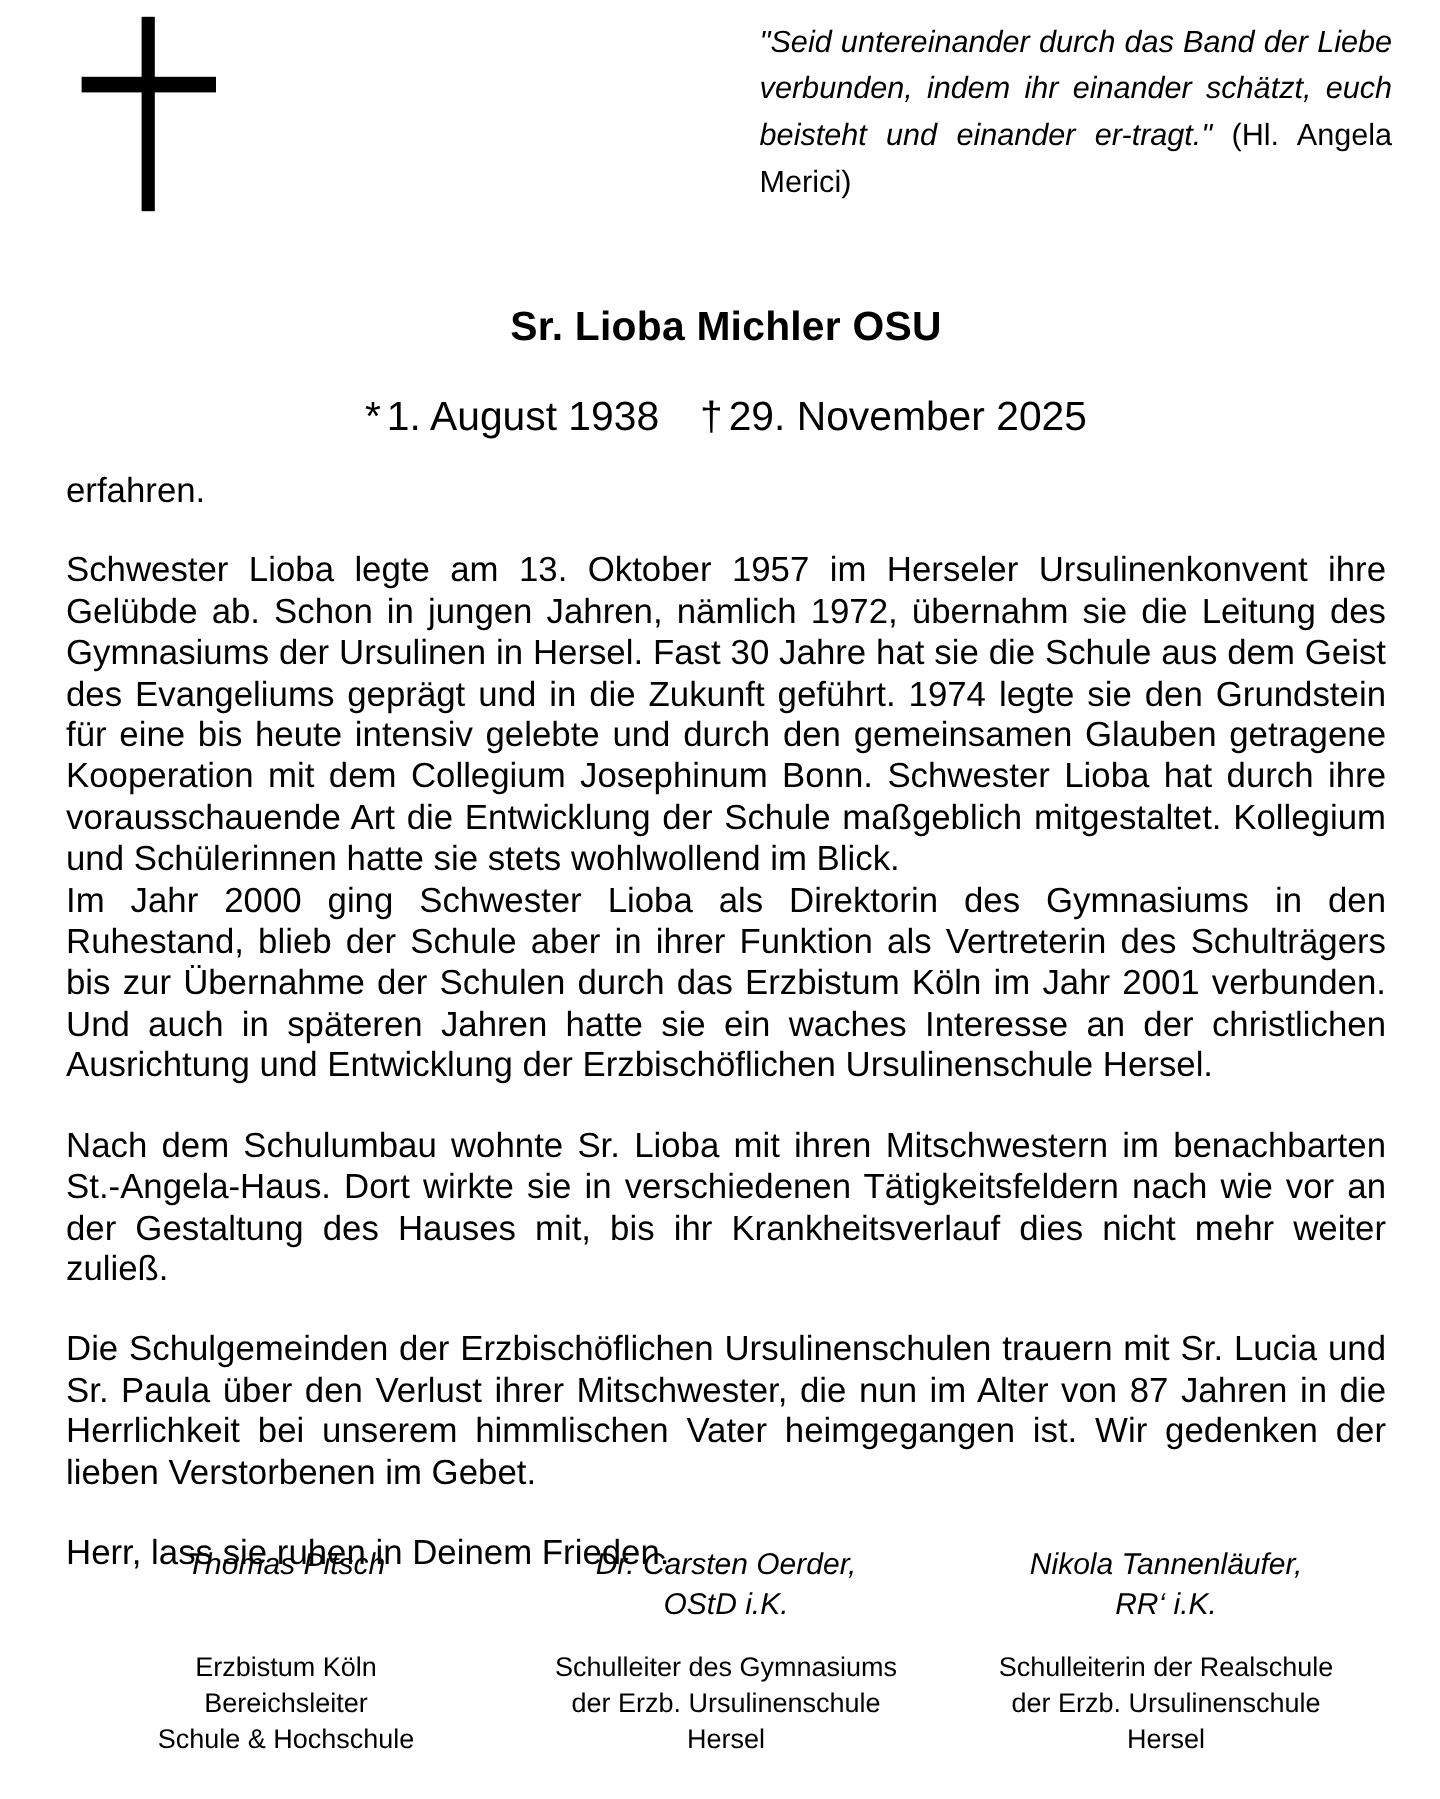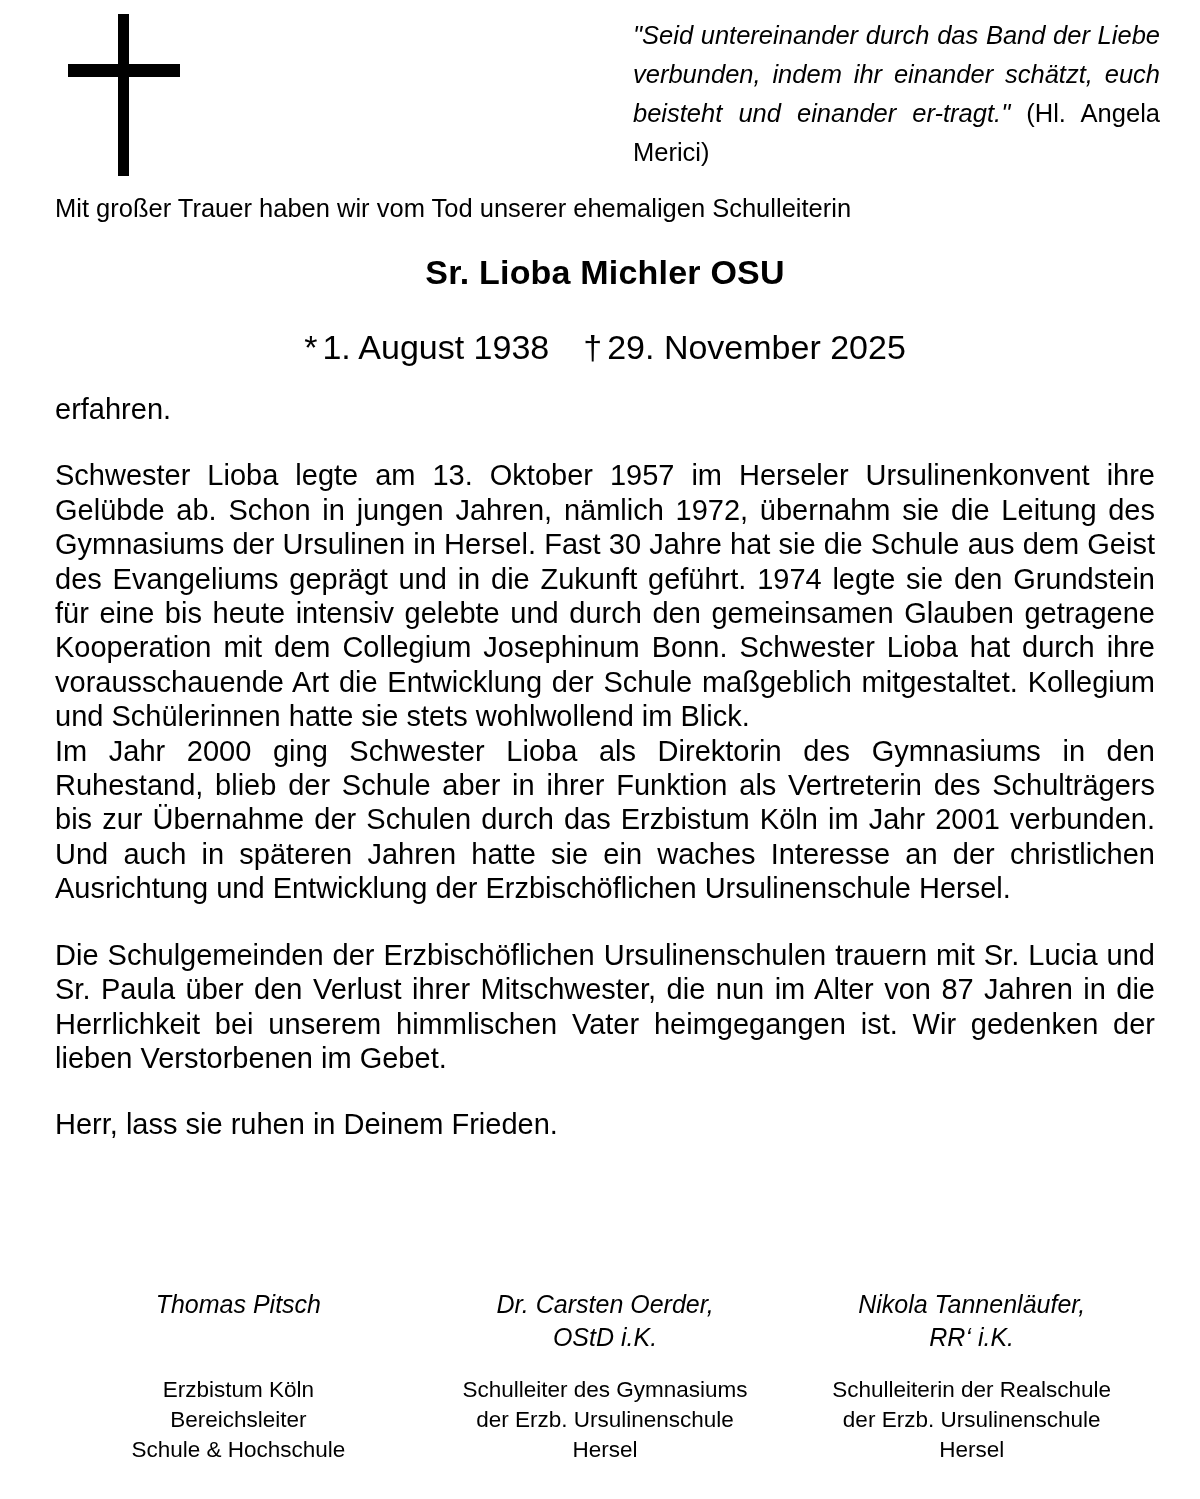--- a/index.html
+++ b/index.html
@@ -182,7 +182,6 @@
     <span class="q-italic">"Seid untereinander durch das Band der Liebe verbunden, indem ihr einander schätzt, euch beisteht und einander er-tragt."</span><span class="q-roman"> (Hl. Angela Merici)</span>
   </div>
 
-  <div class="intro-line">Mit großer Trauer haben wir vom Tod unserer ehemaligen Schulleiterin</div>
 
   <div class="deceased-name">Sr. Lioba Michler OSU</div>
 

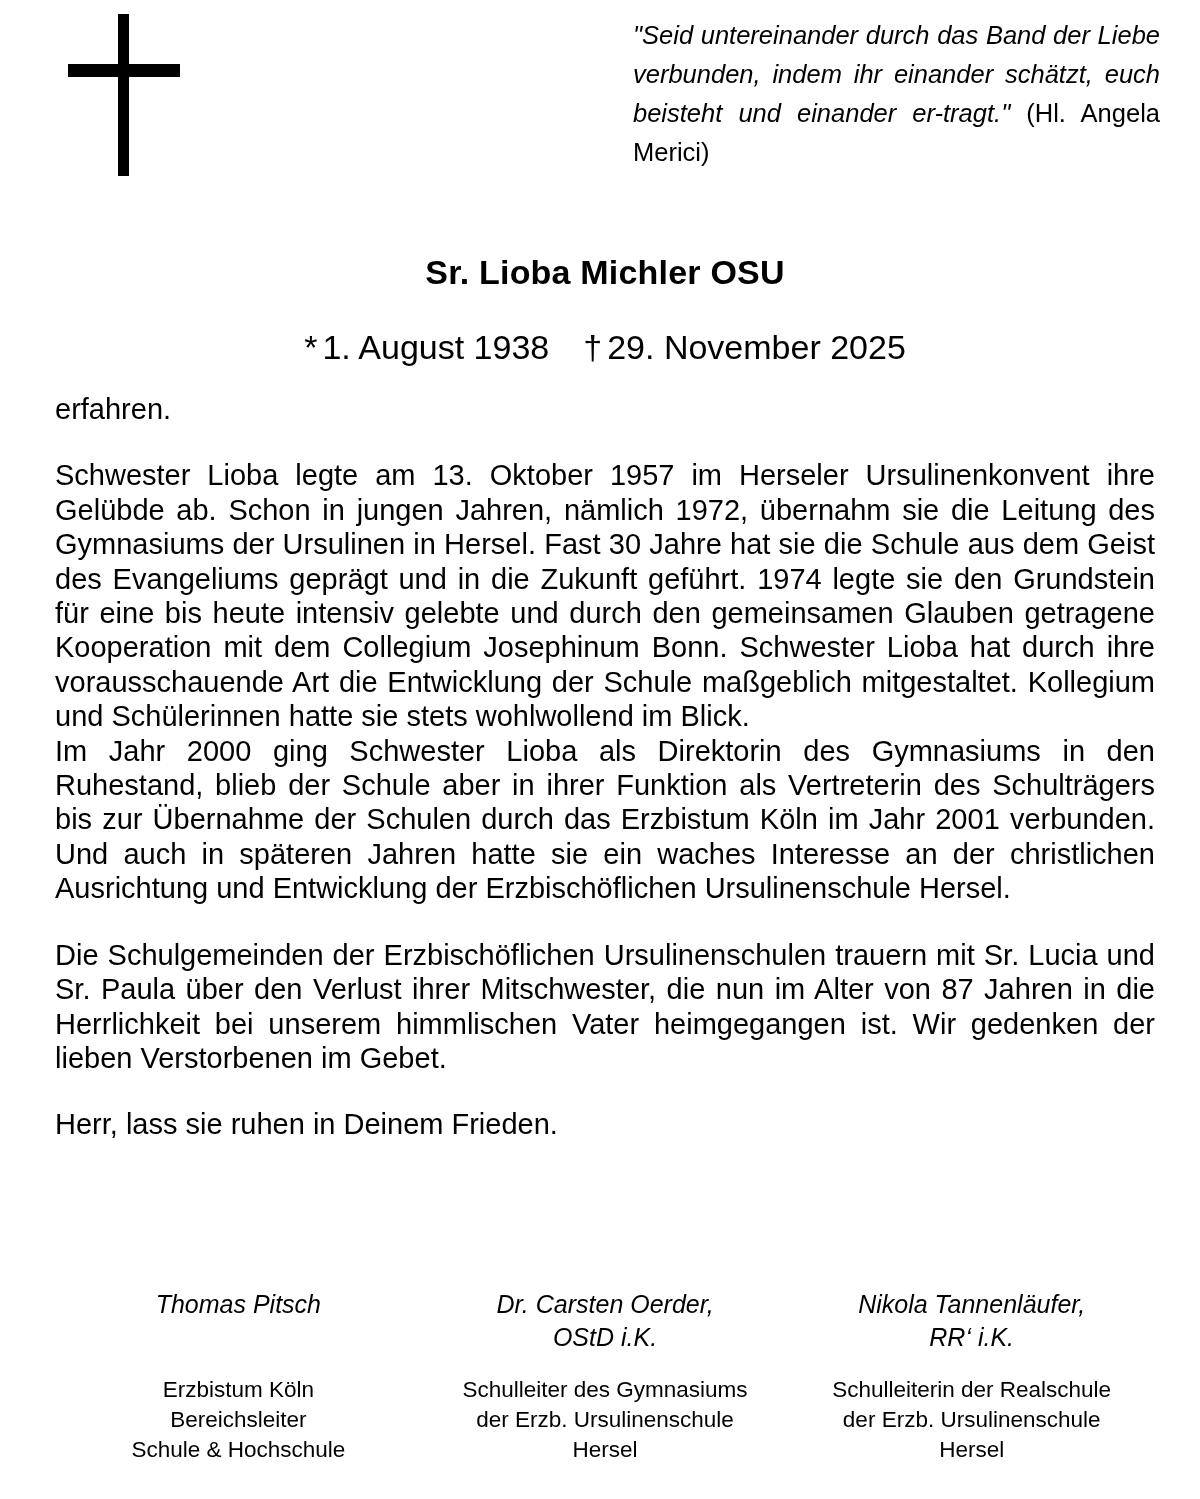--- a/index.html
+++ b/index.html
@@ -193,6 +193,7 @@
     <p class="no-justify">erfahren.</p>
     <p class="block-gap">Schwester Lioba legte am 13. Oktober 1957 im Herseler Ursulinenkonvent ihre Gelübde ab. Schon in jungen Jahren, nämlich 1972, übernahm sie die Leitung des Gymnasiums der Ursulinen in Hersel. Fast 30 Jahre hat sie die Schule aus dem Geist des Evangeliums geprägt und in die Zukunft geführt. 1974 legte sie den Grundstein für eine bis heute intensiv gelebte und durch den gemeinsamen Glauben getragene Kooperation mit dem Collegium Josephinum Bonn. Schwester Lioba hat durch ihre vorausschauende Art die Entwicklung der Schule maßgeblich mitgestaltet. Kollegium und Schülerinnen hatte sie stets wohlwollend im Blick.</p>
     <p>Im Jahr 2000 ging Schwester Lioba als Direktorin des Gymnasiums in den Ruhestand, blieb der Schule aber in ihrer Funktion als Vertreterin des Schulträgers bis zur Übernahme der Schulen durch das Erzbistum Köln im Jahr 2001 verbunden. Und auch in späteren Jahren hatte sie ein waches Interesse an der christlichen Ausrichtung und Entwicklung der Erzbischöflichen Ursulinenschule Hersel.</p>
+    <p class="block-gap">Nach dem Schulumbau wohnte Sr. Lioba mit ihren Mitschwestern im benachbarten St.-Angela-Haus. Dort wirkte sie in verschiedenen Tätigkeitsfeldern nach wie vor an der Gestaltung des Hauses mit, bis ihr Krankheitsverlauf dies nicht mehr weiter zuließ.</p>
     <p class="block-gap">Die Schulgemeinden der Erzbischöflichen Ursulinenschulen trauern mit Sr. Lucia und Sr. Paula über den Verlust ihrer Mitschwester, die nun im Alter von 87 Jahren in die Herrlichkeit bei unserem himmlischen Vater heimgegangen ist. Wir gedenken der lieben Verstorbenen im Gebet.</p>
     <p class="block-gap no-justify">Herr, lass sie ruhen in Deinem Frieden.</p>
   </div>

